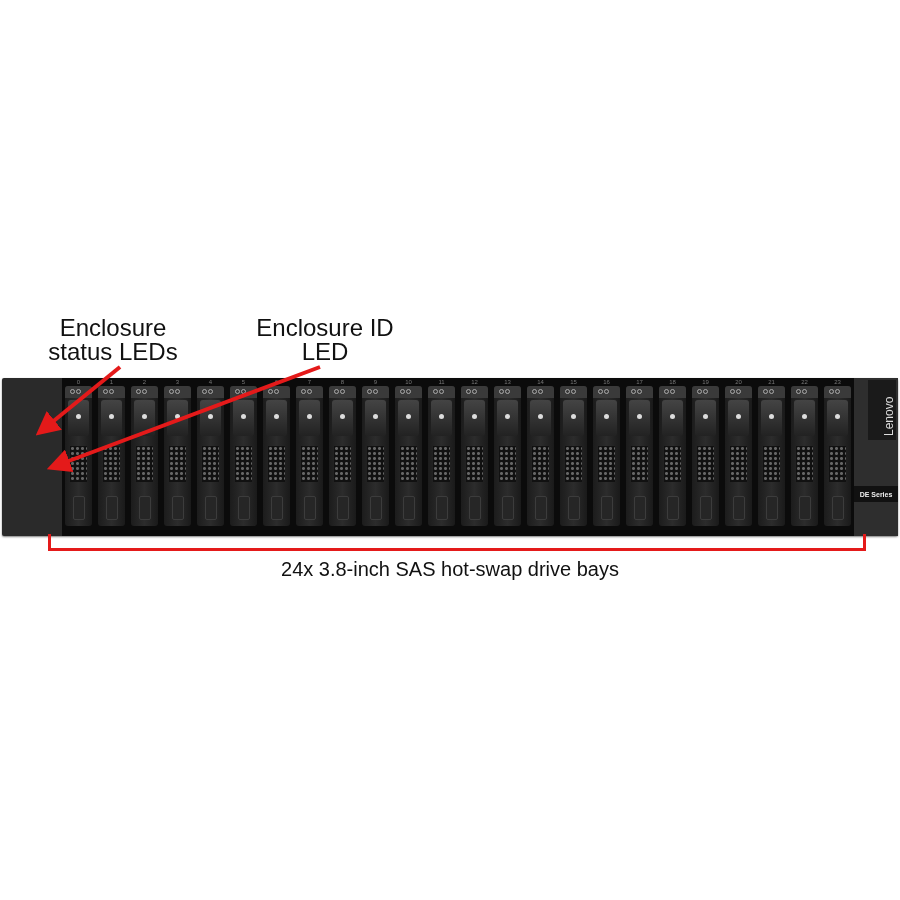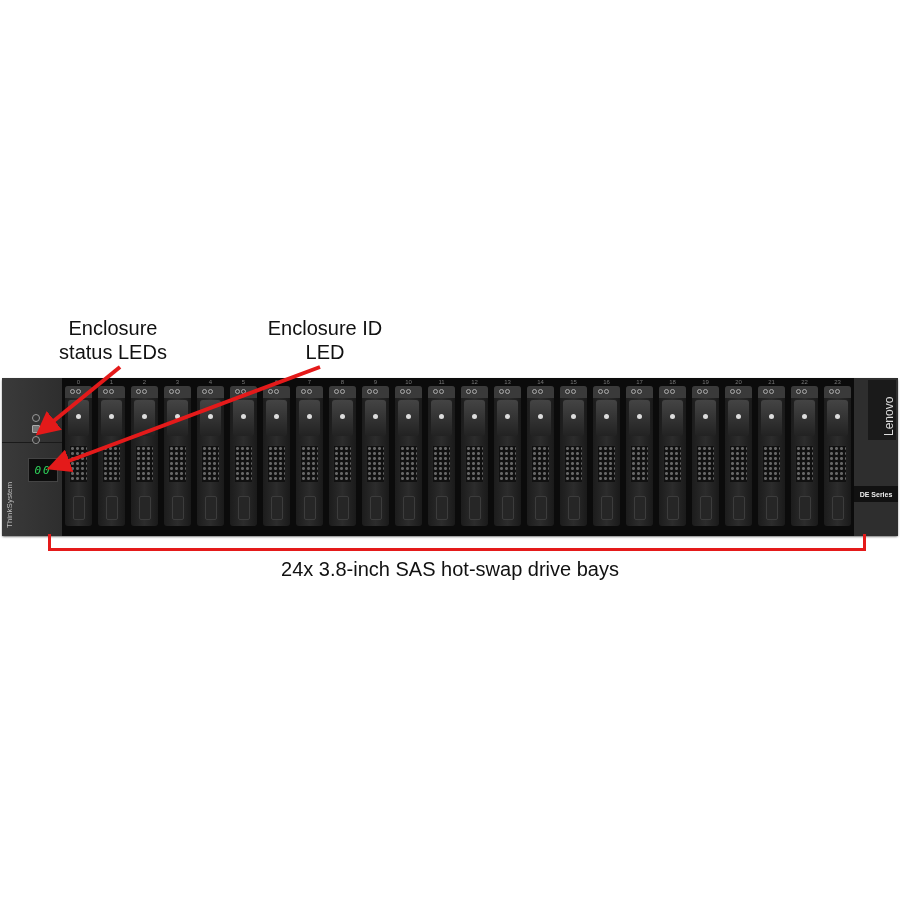--- a/index.html
+++ b/index.html
@@ -4,7 +4,7 @@
 <style>
   html,body{margin:0;padding:0;background:#fff;}
   body{width:900px;height:900px;position:relative;overflow:hidden;font-family:"Liberation Sans",sans-serif;}
-  .label{position:absolute;color:#111;font-size:20px;line-height:24px;text-align:center;white-space:pre-line;}
+  .label{position:absolute;color:#111;font-size:24px;line-height:24px;text-align:center;white-space:pre-line;}
   .chassis{position:absolute;left:2px;top:378px;width:896px;height:158px;background:#2a2a2a;border-radius:2px;box-shadow:0 1px 2px rgba(0,0,0,.5);}
   .ear-left{position:absolute;left:0;top:0;width:60px;height:158px;background:linear-gradient(90deg,#3a3a3a,#2e2e2e);}
   .ear-left .seam{position:absolute;left:0;top:64px;width:60px;height:1px;background:#1a1a1a;}

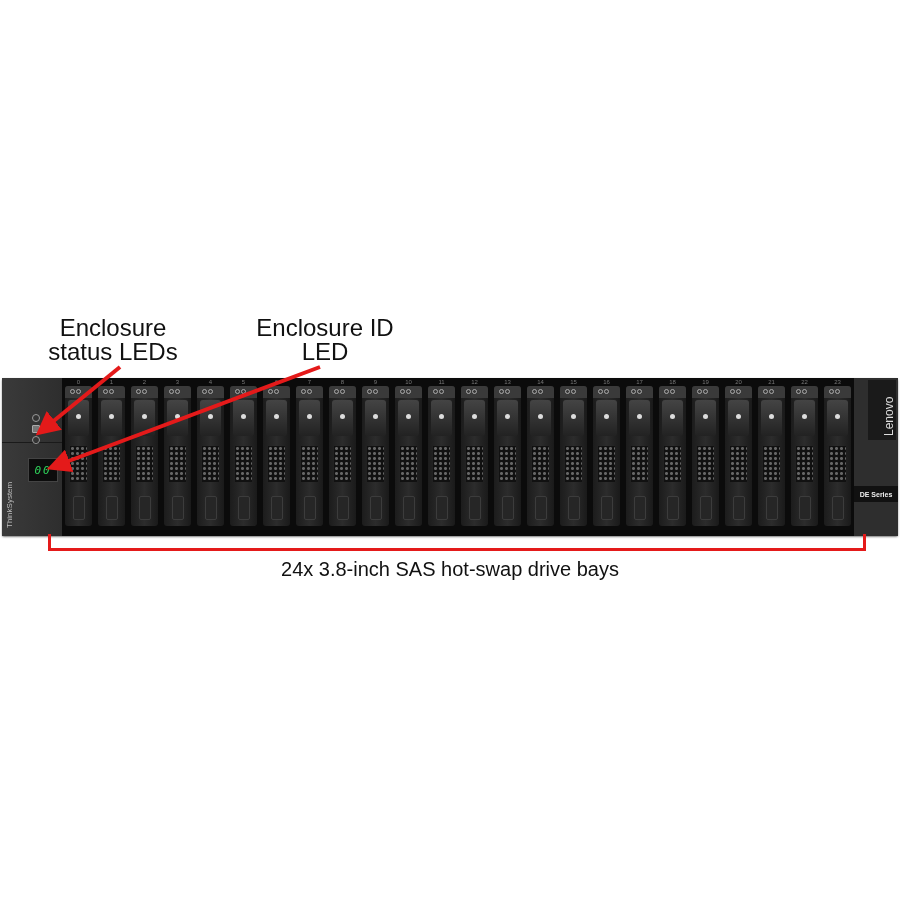--- a/index.html
+++ b/index.html
@@ -38,14 +38,6 @@
 LED</div>
 
 <div class="chassis">
-  <div class="ear-left">
-    <div class="seam"></div>
-    <span class="led" style="top:36px;"></span>
-    <span class="led sq" style="top:47px;"></span>
-    <span class="led" style="top:58px;"></span>
-    <div class="id-display">00</div>
-    <div class="brand-vert">ThinkSystem</div>
-  </div>
 
   <div class="bays" id="bays">
       <div class="bay" style="left: 0px;">

